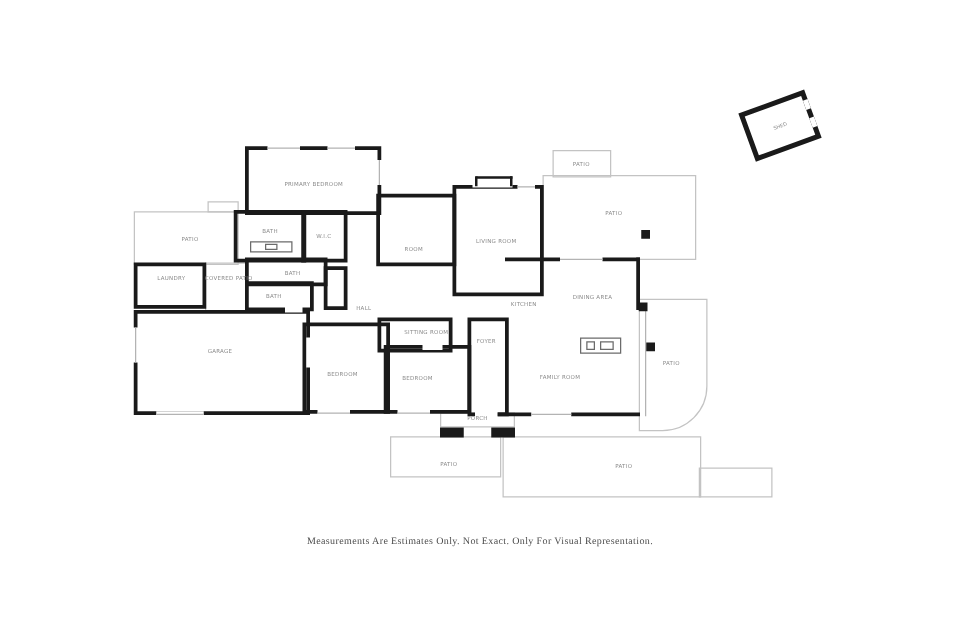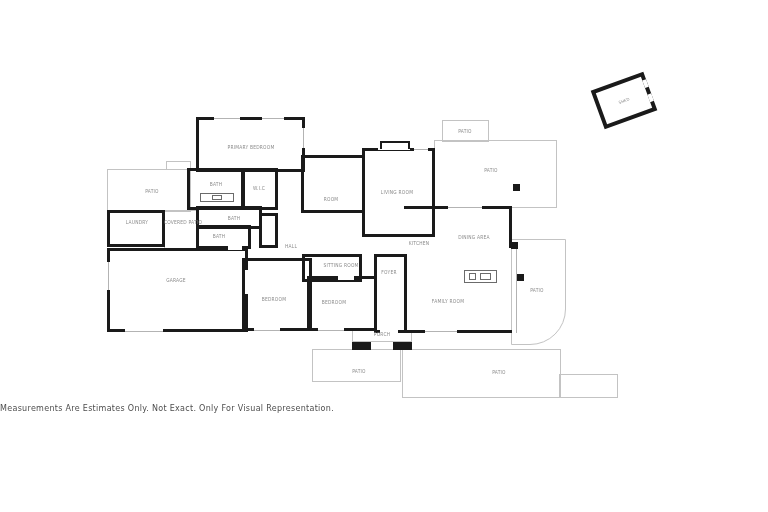--- a/index.html
+++ b/index.html
@@ -24,8 +24,8 @@
   #shed .lblin{position:absolute;left:50%;top:50%;font-size:8px;color:#8a8a8a;white-space:nowrap;
         transform:translate(-50%,-50%) scale(0.5);}
   #shed .sgap{position:absolute;background:#fff;}
-  #disclaimer{position:absolute;left:0;top:404px;width:768px;text-align:left;
-        font-size:8px;color:#4d4d4d;letter-spacing:0.3px;}
+  #disclaimer{position:absolute;left:0;top:428px;width:768px;text-align:center;
+        font-size:8px;color:#4d4d4d;letter-spacing:0.3px;font-family:Liberation Serif, serif;}
 </style>
 </head>
 <body>

